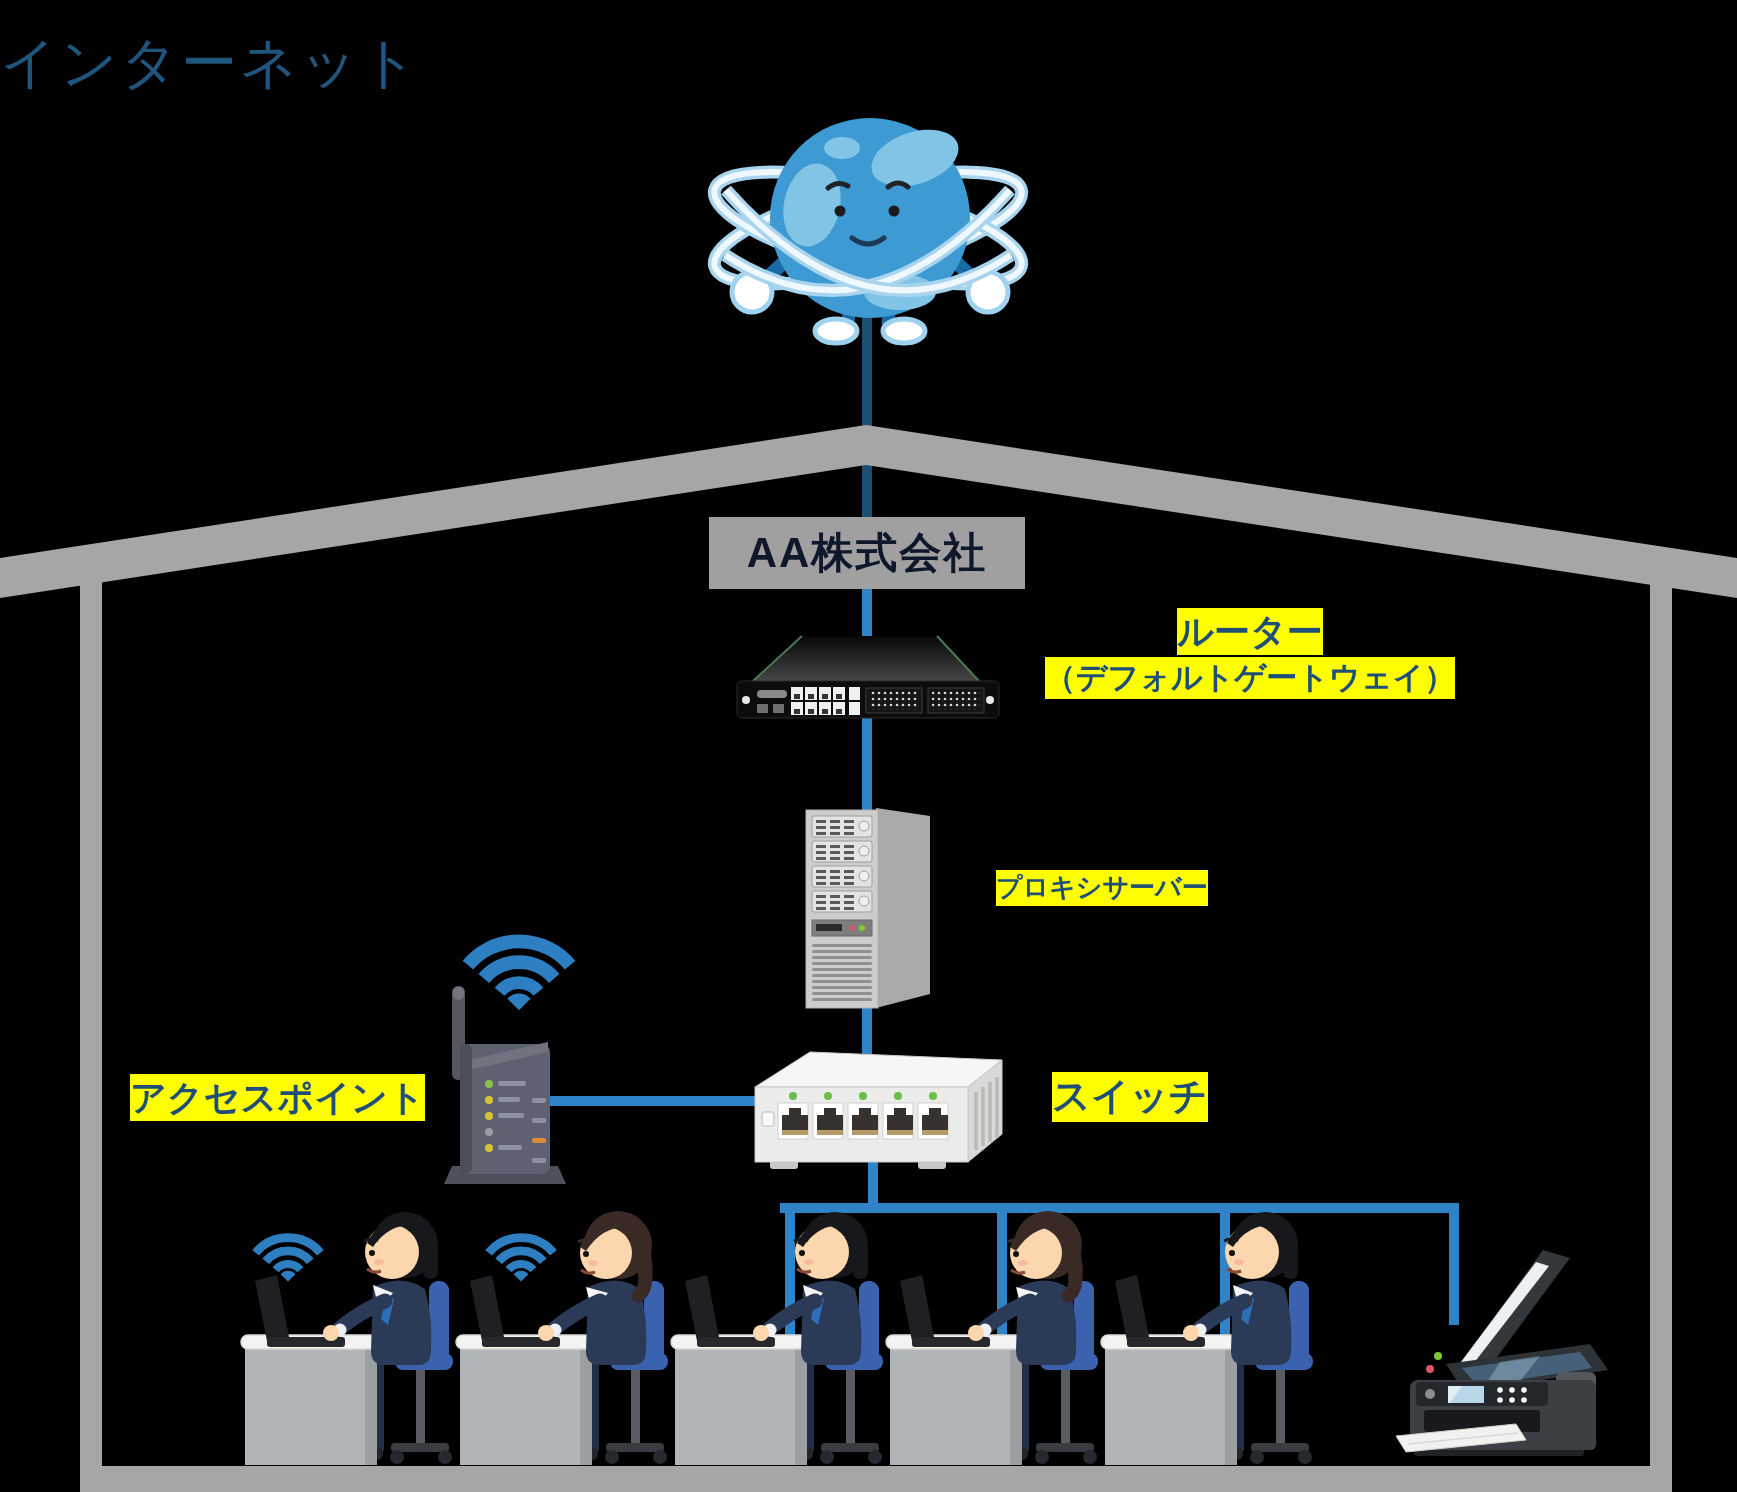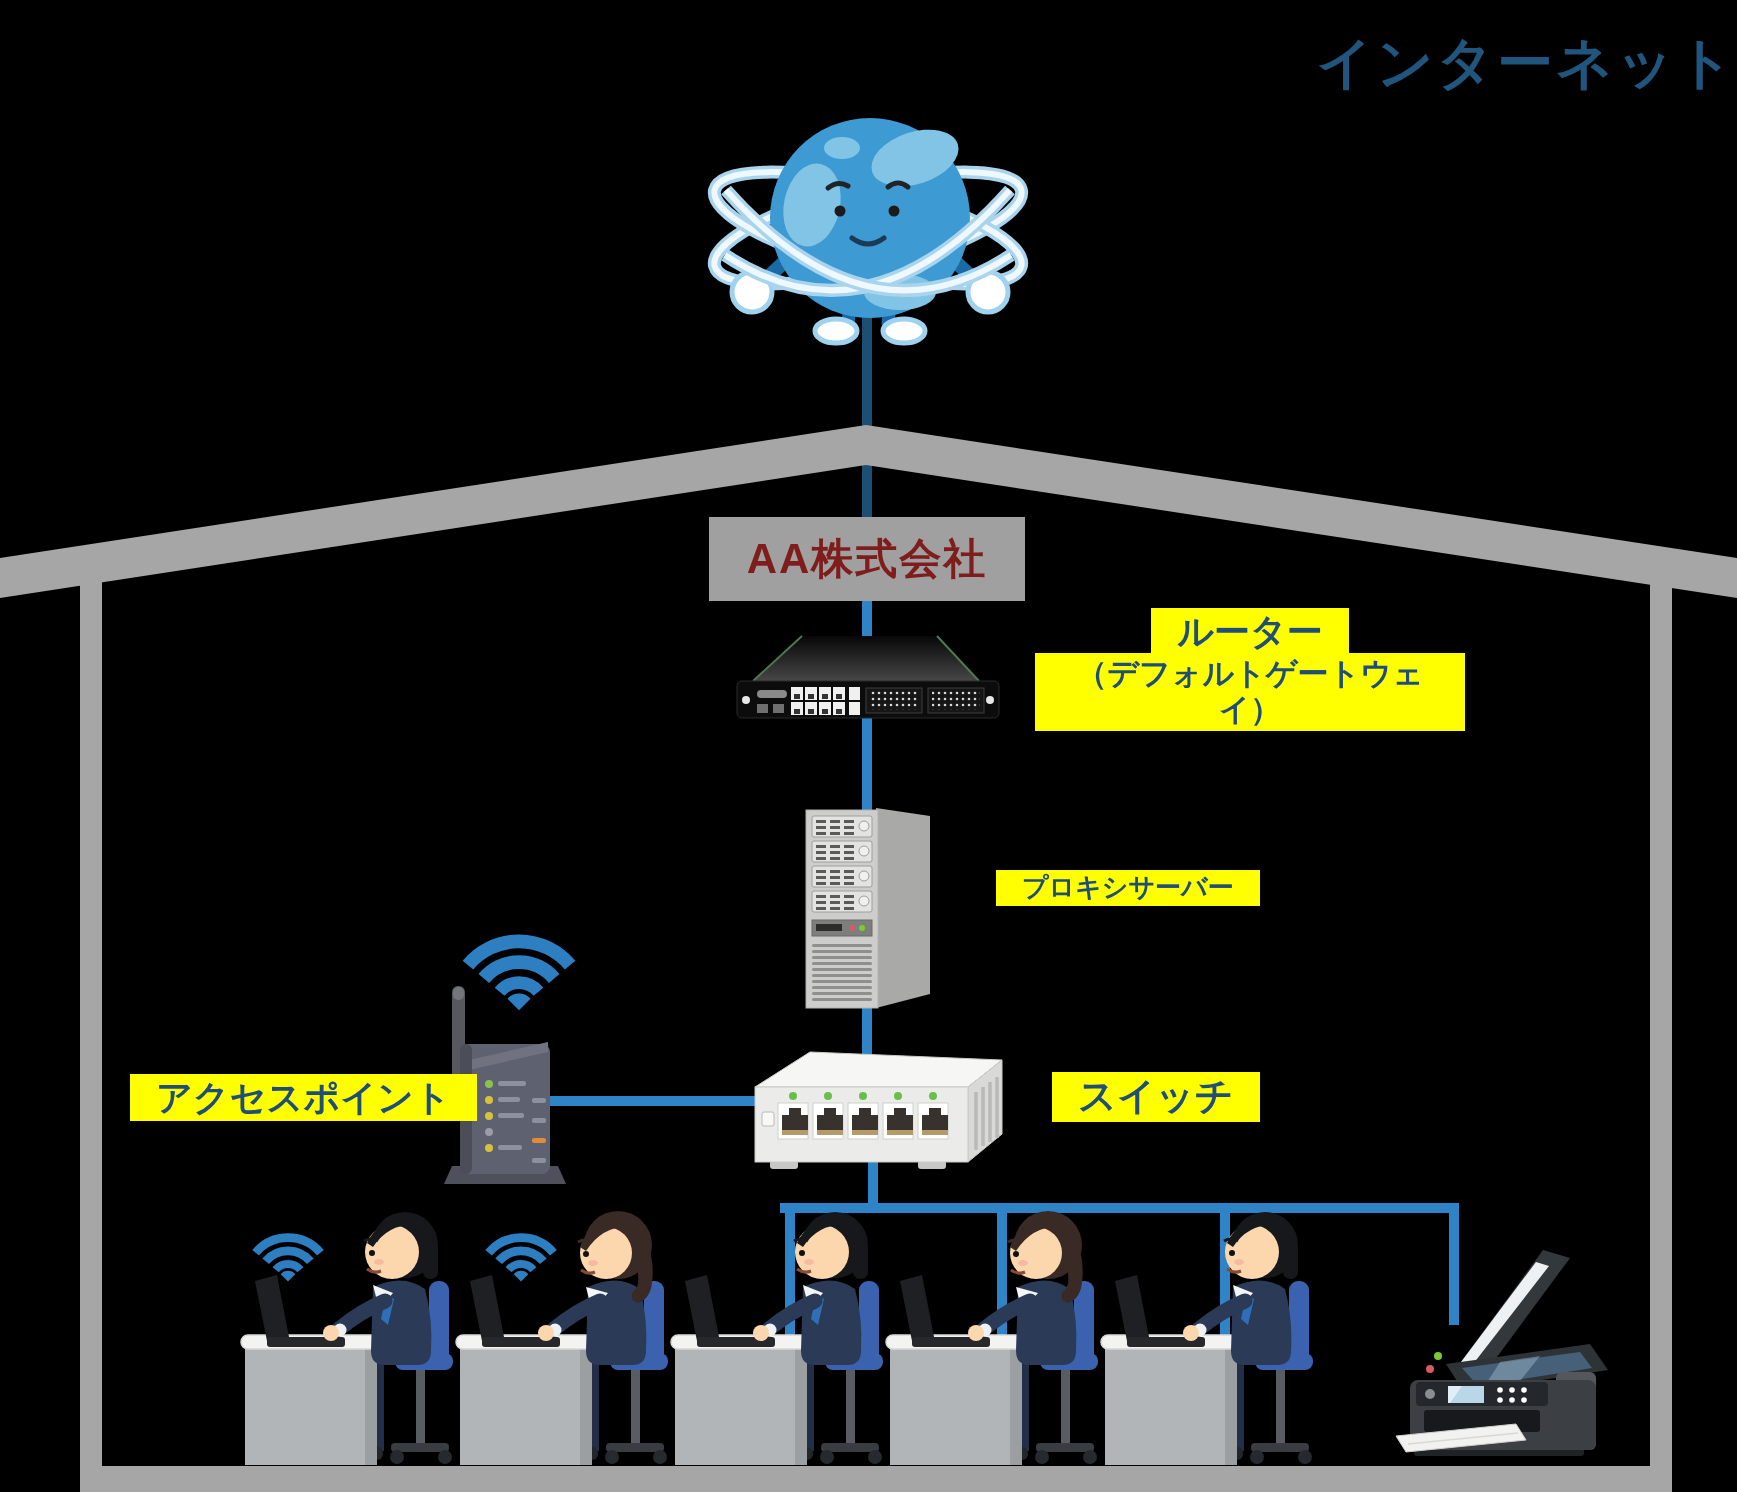--- a/index.html
+++ b/index.html
@@ -6,8 +6,8 @@
   .stage{position:relative;width:1737px;height:1492px;background:#000;overflow:hidden;
          font-family:"Liberation Sans",sans-serif;}
   .stage svg{position:absolute;left:0;top:0;}
-  .title{position:absolute;top:26px;left:0;width:100%;text-align:right;
-         font-size:56px;font-weight:bold;color:#20557e;letter-spacing:3px;}
+  .title{position:absolute;top:26px;left:0;width:100%;text-align:left;
+         font-size:56px;font-weight:normal;color:#20557e;letter-spacing:3px;}
   .company-box{position:absolute;left:709px;top:517px;width:316px;height:84px;
          background:#a0a0a0;color:#7f1d1d;font-size:42px;font-weight:bold;
          display:flex;align-items:center;justify-content:center;letter-spacing:2px;}

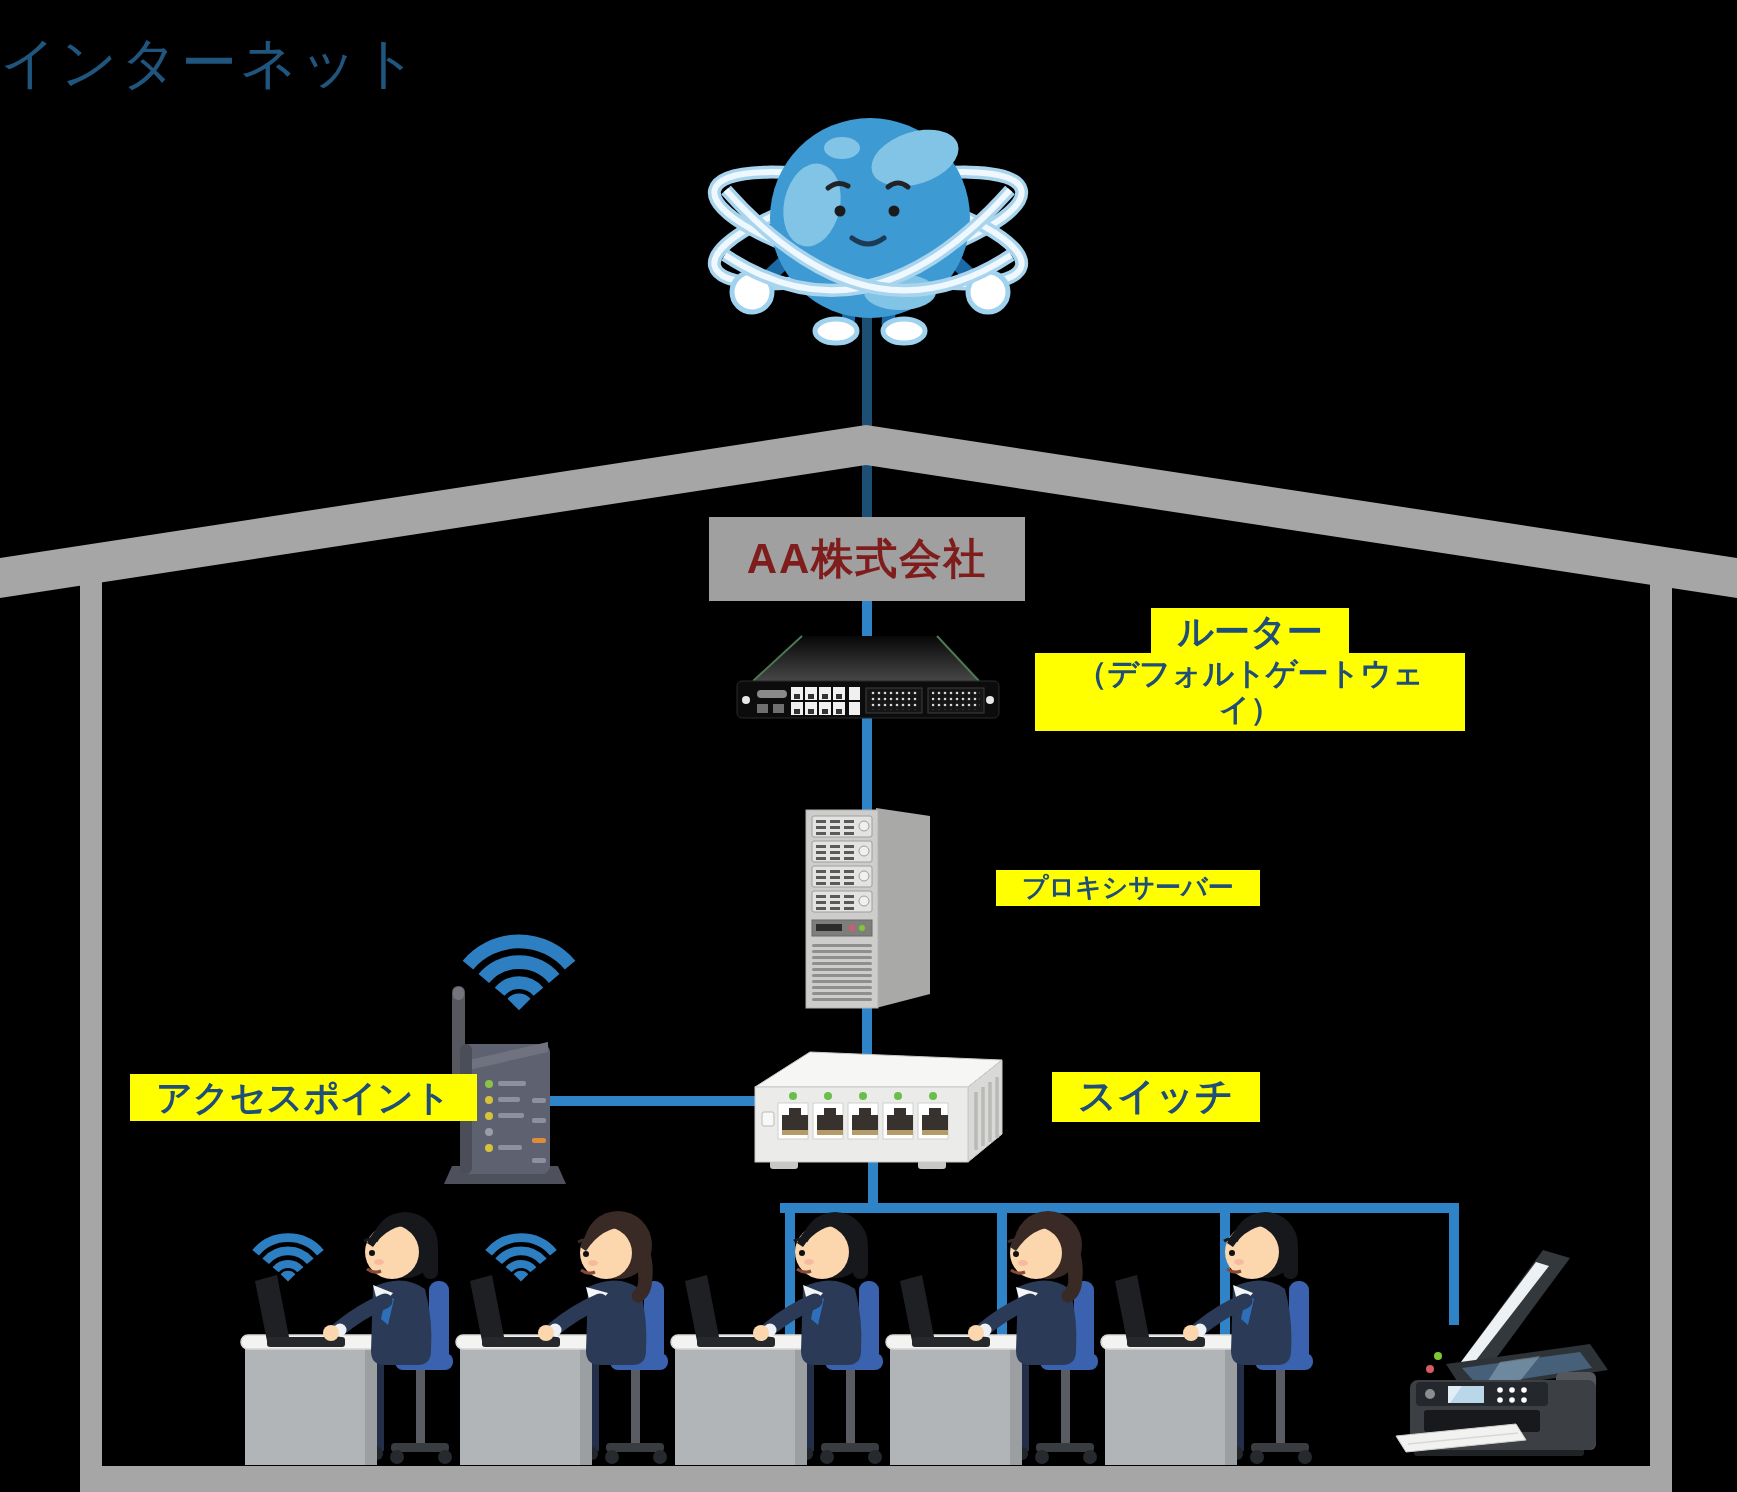--- a/index.html
+++ b/index.html
@@ -8,8 +8,8 @@
   .stage svg{position:absolute;left:0;top:0;}
   .title{position:absolute;top:26px;left:0;width:100%;text-align:left;
          font-size:56px;font-weight:normal;color:#20557e;letter-spacing:3px;}
-  .company-box{position:absolute;left:709px;top:517px;width:316px;height:84px;
-         background:#a0a0a0;color:#7f1d1d;font-size:42px;font-weight:bold;
+  .company-box{position:absolute;left:709px;top:517px;width:316px;height:72px;
+         background:#a0a0a0;color:#0f172a;font-size:42px;font-weight:bold;
          display:flex;align-items:center;justify-content:center;letter-spacing:2px;}
   .label{position:absolute;color:#1f4e79;font-weight:bold;line-height:1.15;}
   .hl{background:#ffff00;padding:3px 26px;display:inline-block;}

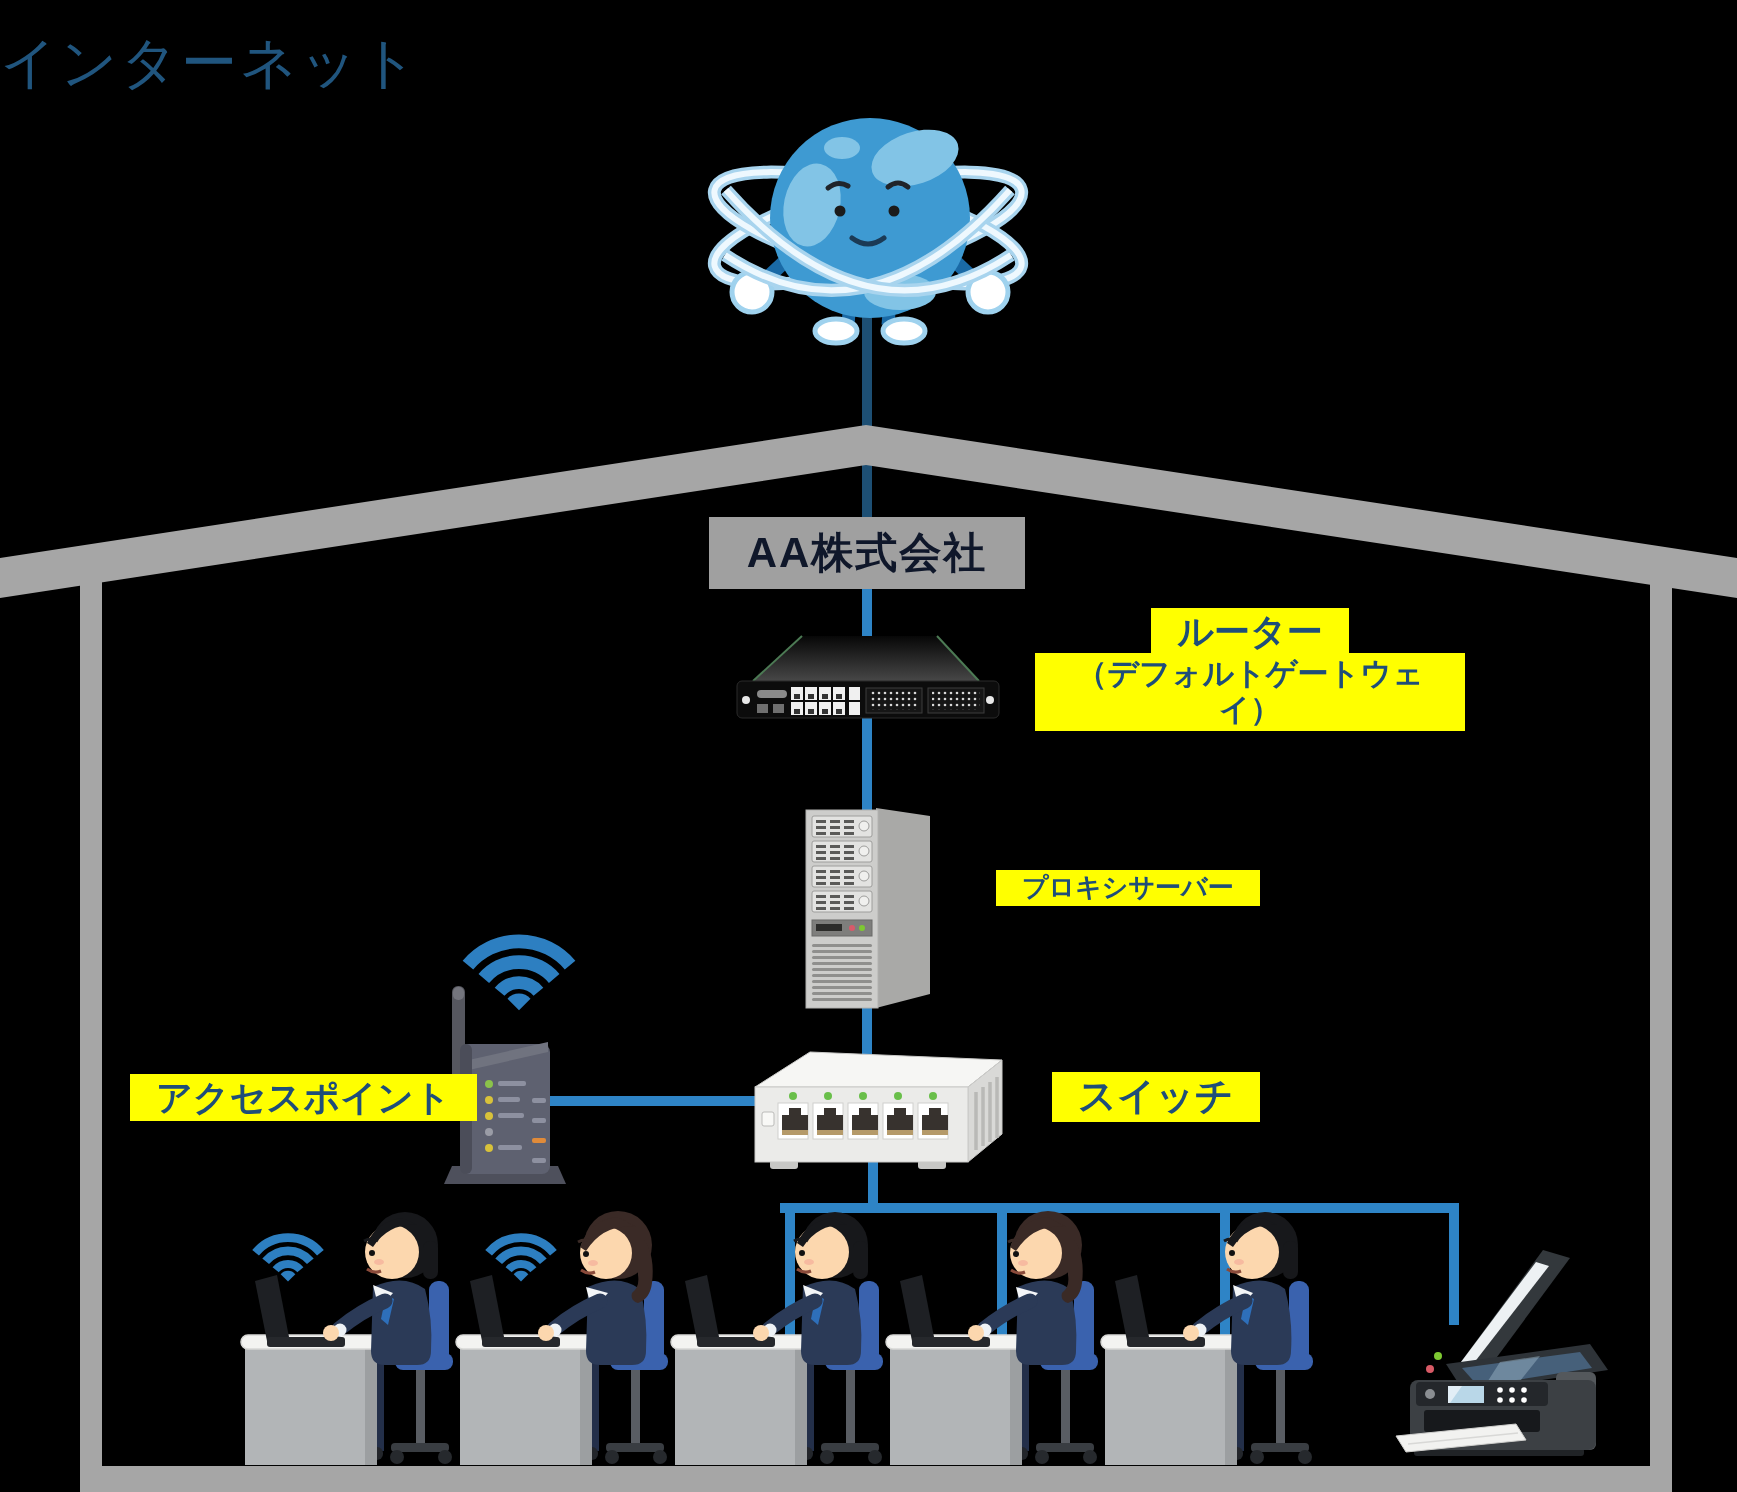--- a/index.html
+++ b/index.html
@@ -12,7 +12,7 @@
          background:#a0a0a0;color:#0f172a;font-size:42px;font-weight:bold;
          display:flex;align-items:center;justify-content:center;letter-spacing:2px;}
   .label{position:absolute;color:#1f4e79;font-weight:bold;line-height:1.15;}
-  .hl{background:#ffff00;padding:3px 26px;display:inline-block;}
+  .hl{background:#ffff00;padding:3px 0;display:inline-block;}
   .router-label{left:1035px;top:608px;width:430px;text-align:center;font-size:36px;}
   .router-label .line2{font-size:31px;margin-top:-2px;font-family:Liberation Serif, serif;}
   .proxy-label{left:996px;top:870px;font-size:26px;}

